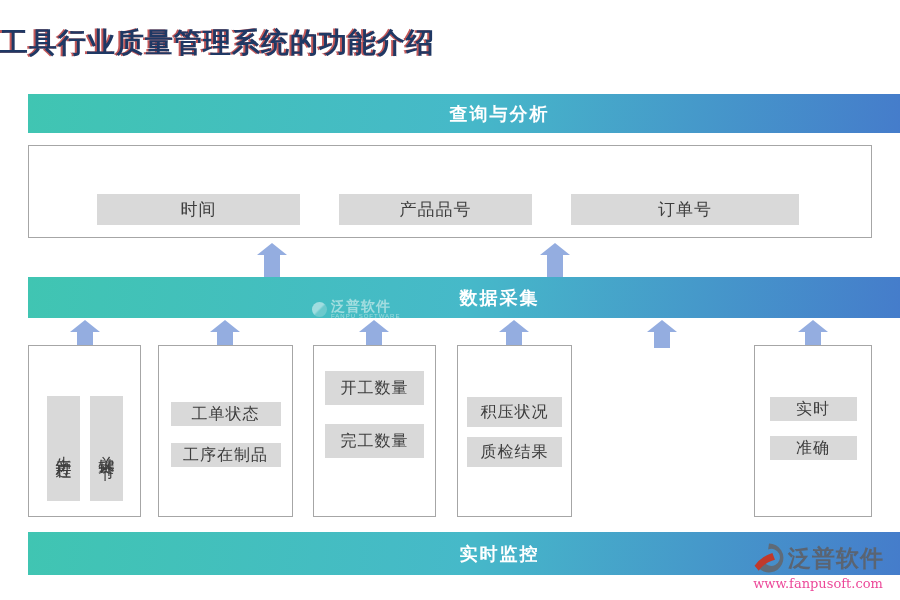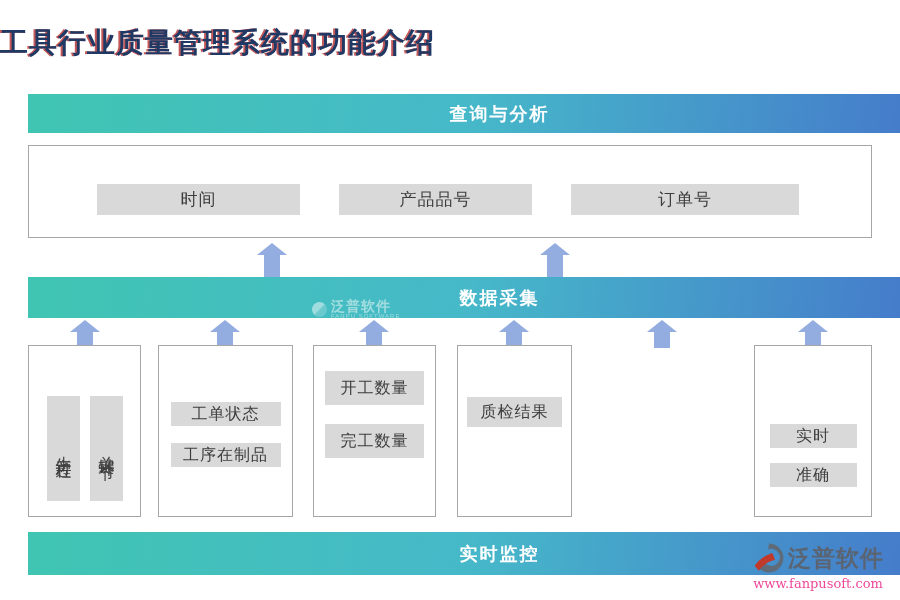--- a/index.html
+++ b/index.html
@@ -30,7 +30,7 @@
     background:#fff;border:1.5px solid var(--border);box-sizing:border-box;
   }
   .qitem{
-    position:absolute;top:38px;height:31px;background:var(--itembg);
+    position:absolute;top:48px;height:31px;background:var(--itembg);
     display:flex;align-items:center;justify-content:center;
     color:var(--itemtext);font-size:17px;letter-spacing:1px;
   }

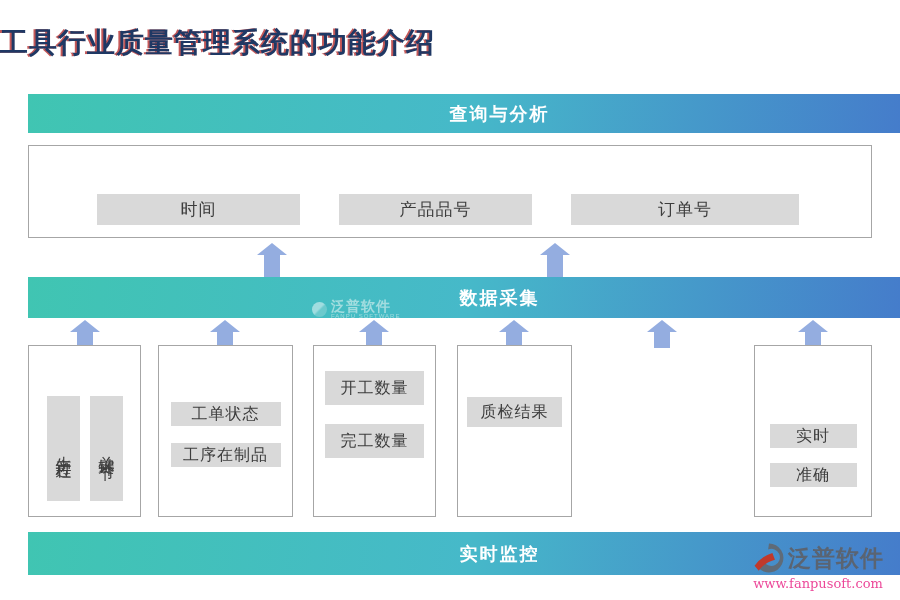--- a/index.html
+++ b/index.html
@@ -166,6 +166,7 @@
   </div>
 
   <div class="group g4">
+    <div class="item h">积压状况</div>
     <div class="item h">质检结果</div>
   </div>
 

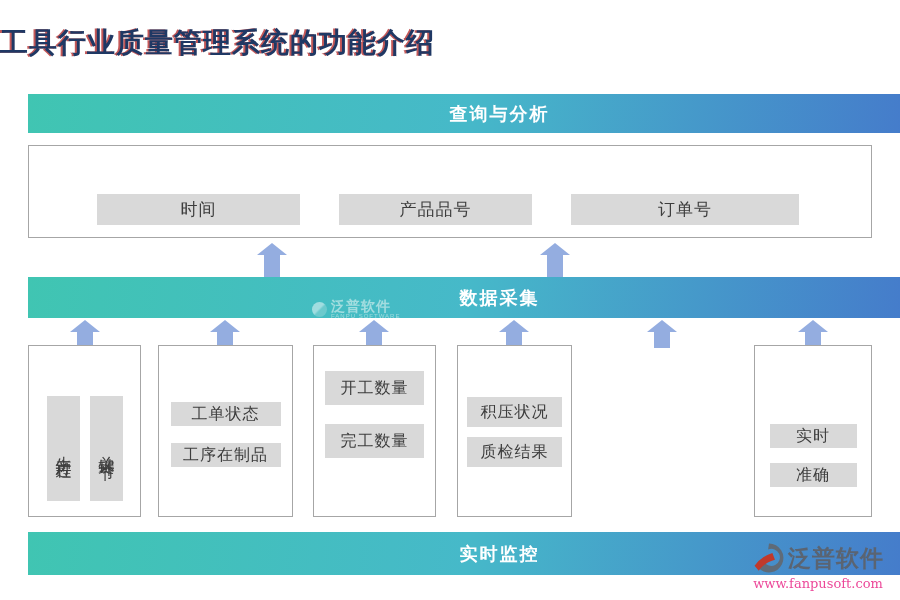--- a/index.html
+++ b/index.html
@@ -57,7 +57,7 @@
   .g3{left:313px;width:123px;padding-top:25px;gap:19px;}
   .g4{left:457px;width:115px;padding-top:51px;gap:10px;}
   .g5{left:597px;width:131px;padding-top:53px;gap:7px;}
-  .g6{left:754px;width:118px;padding-top:78px;gap:15px;}
+  .g6{left:754px;width:118px;padding-top:51px;gap:15px;}
   .g5row{display:flex;flex-direction:row;gap:22px;align-items:flex-start;}
   .item{
     background:var(--itembg);color:var(--itemtext);

